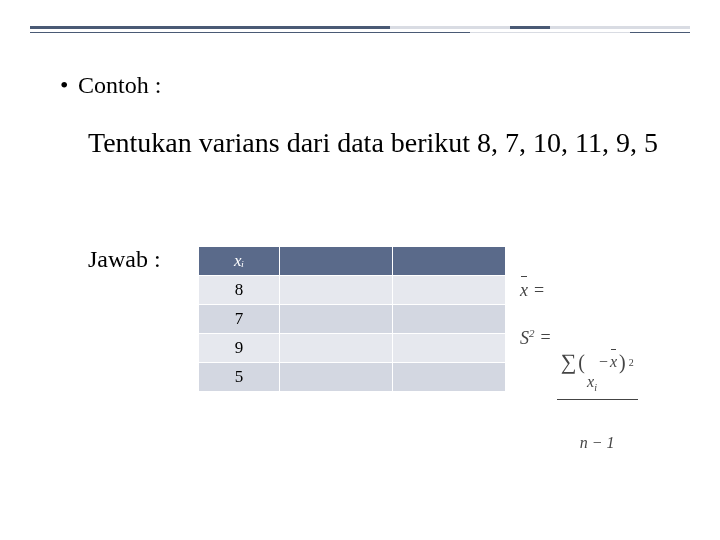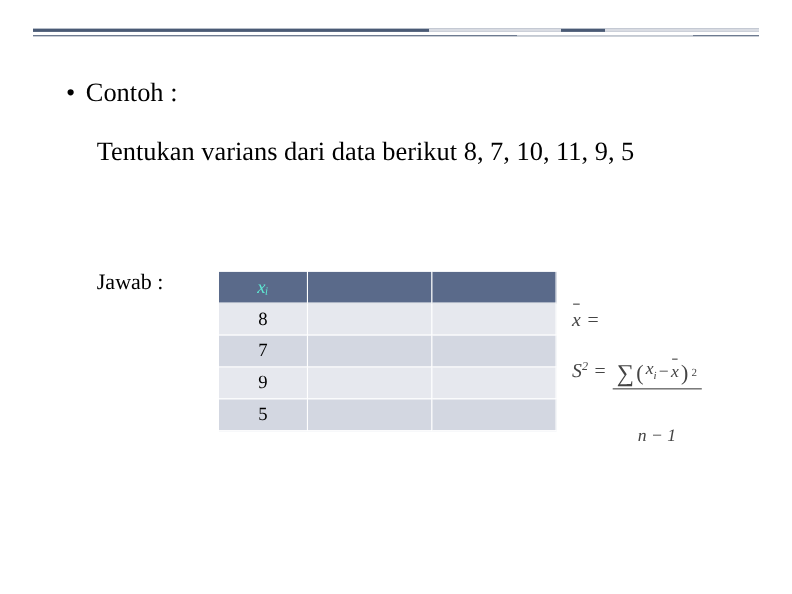--- a/index.html
+++ b/index.html
@@ -65,7 +65,7 @@
     width: 18px;
   }
   .sub {
-    font-size: 24px;
+    font-size: 28px;
     line-height: 1.9;
     margin-left: 28px;
   }

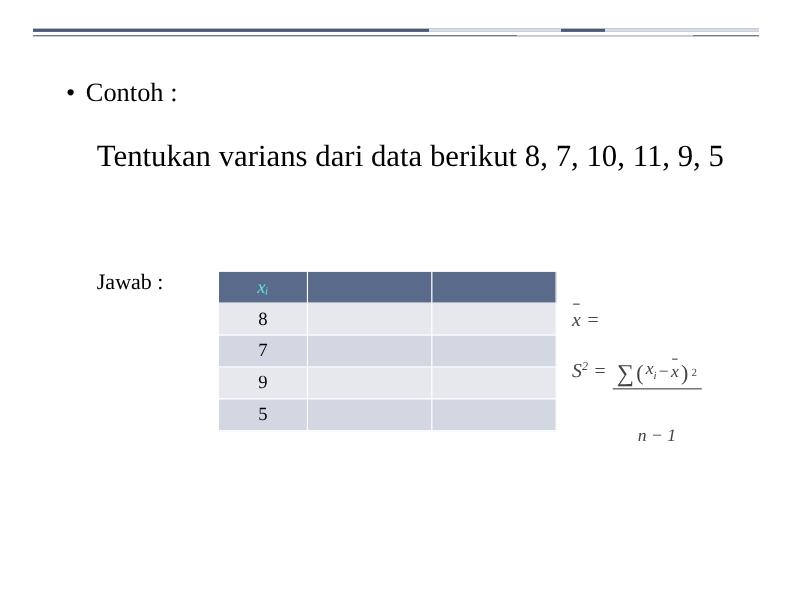--- a/index.html
+++ b/index.html
@@ -77,7 +77,7 @@
     right: 20px;
   }
   .answer-label {
-    font-size: 20px;
+    font-size: 24px;
   }
 
   .tbl {

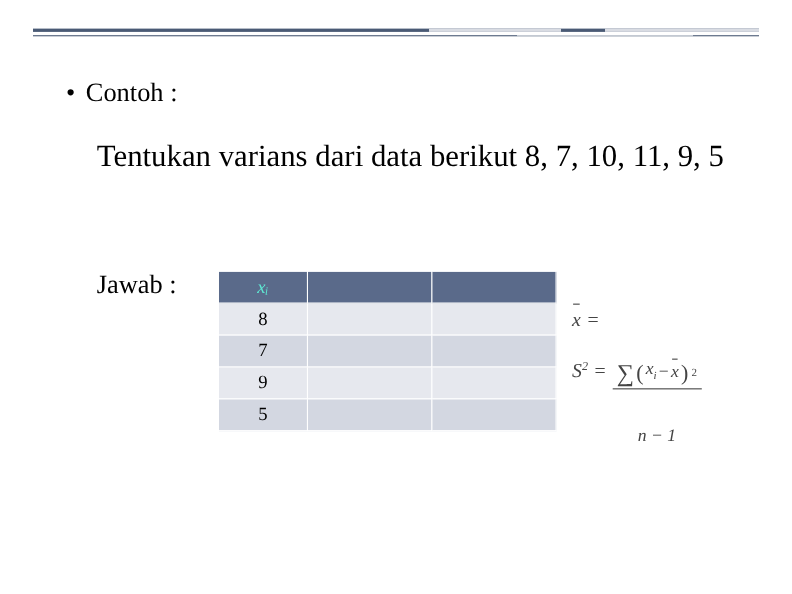--- a/index.html
+++ b/index.html
@@ -95,7 +95,7 @@
   }
   .tbl th {
     background: #5a6a8a;
-    color: #5eead4;
+    color: #ffffff;
     font-weight: normal;
     font-style: italic;
     font-family: 'Times New Roman', serif;

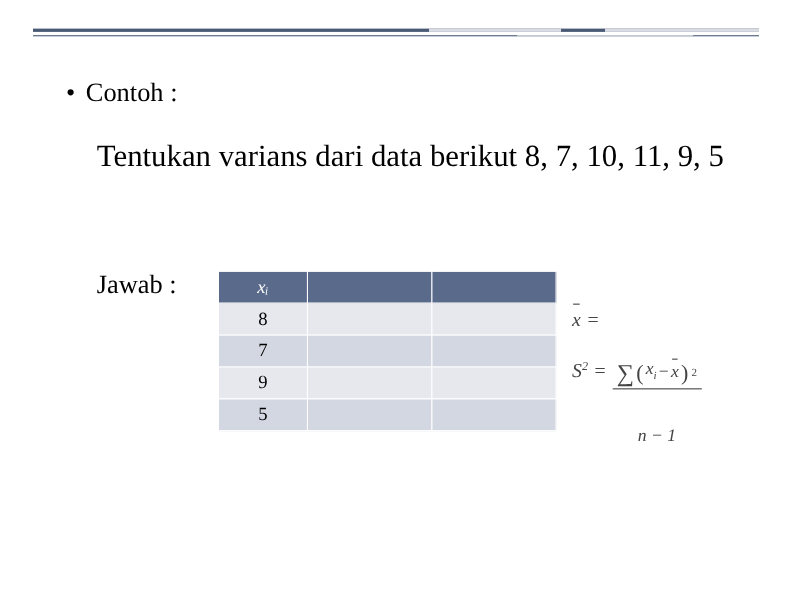--- a/index.html
+++ b/index.html
@@ -169,7 +169,7 @@
     vertical-align: super;
     margin-left: 1px;
   }
-  .xi { font-style: italic; }
+  .xi { font-style: italic; margin-top: 46px; }
   .xi .sub { font-size: 10px; vertical-align: sub; font-style: italic; margin-left: 0; }
 </style>
 </head>

